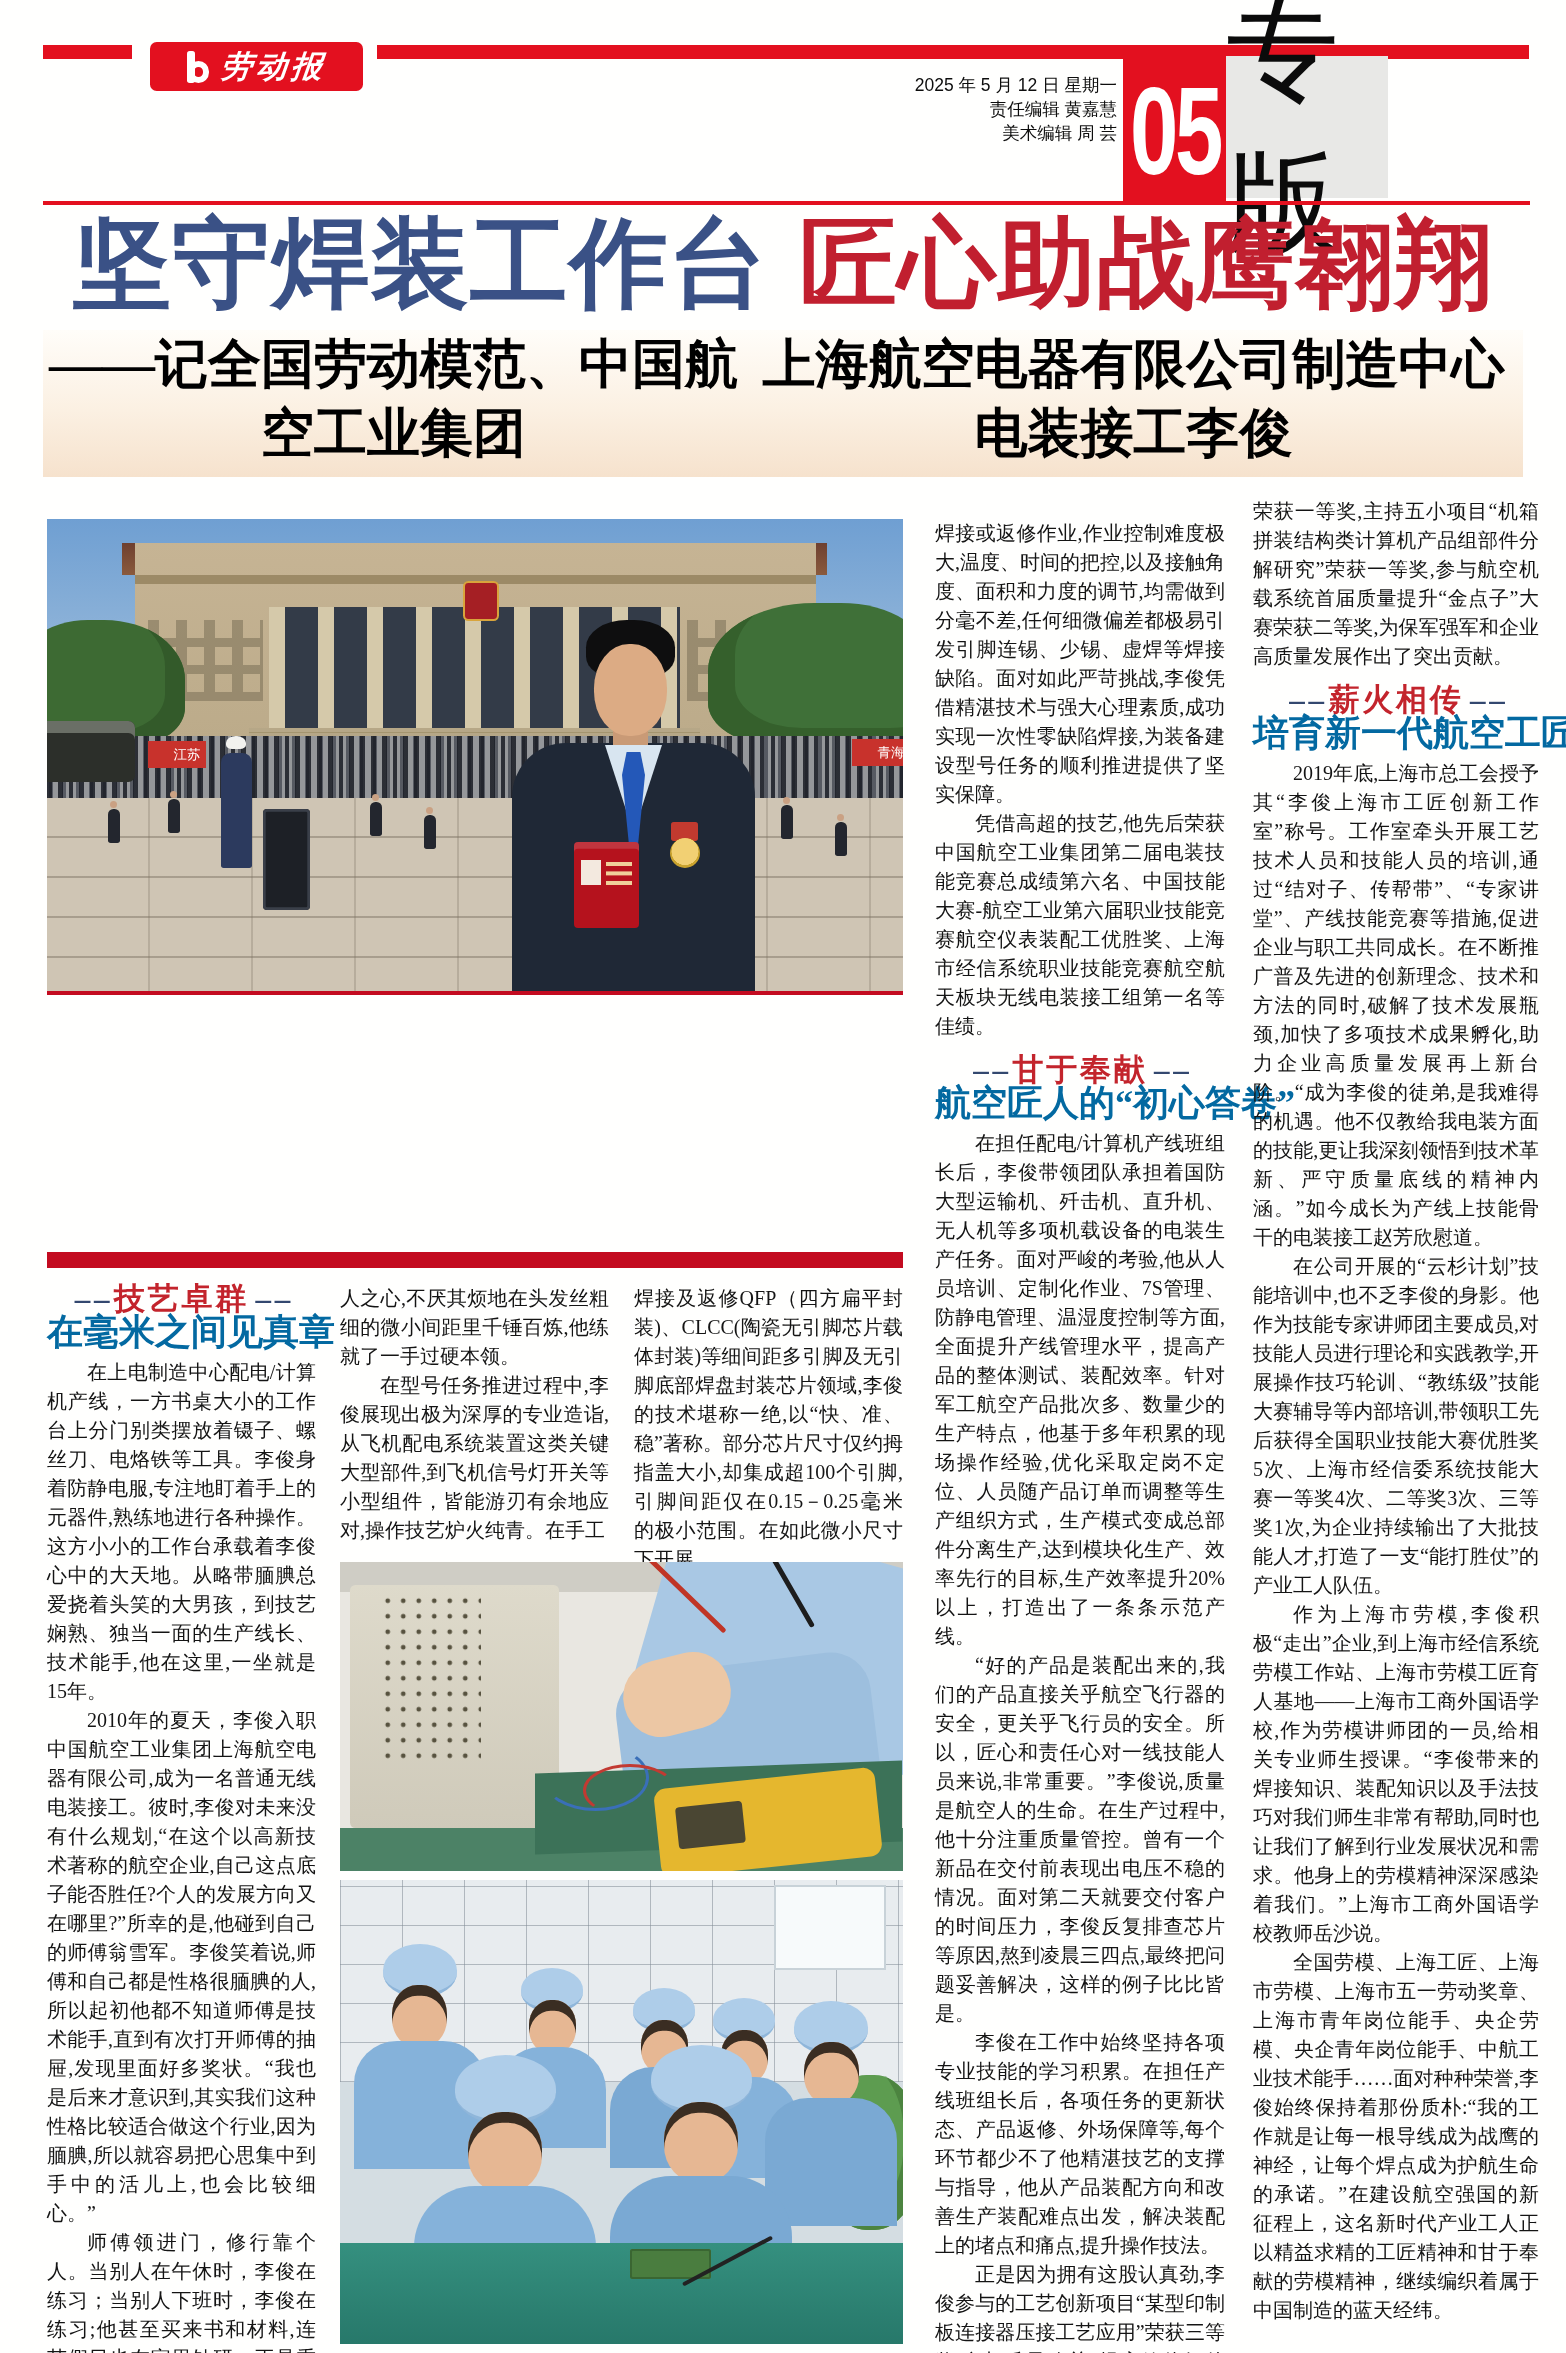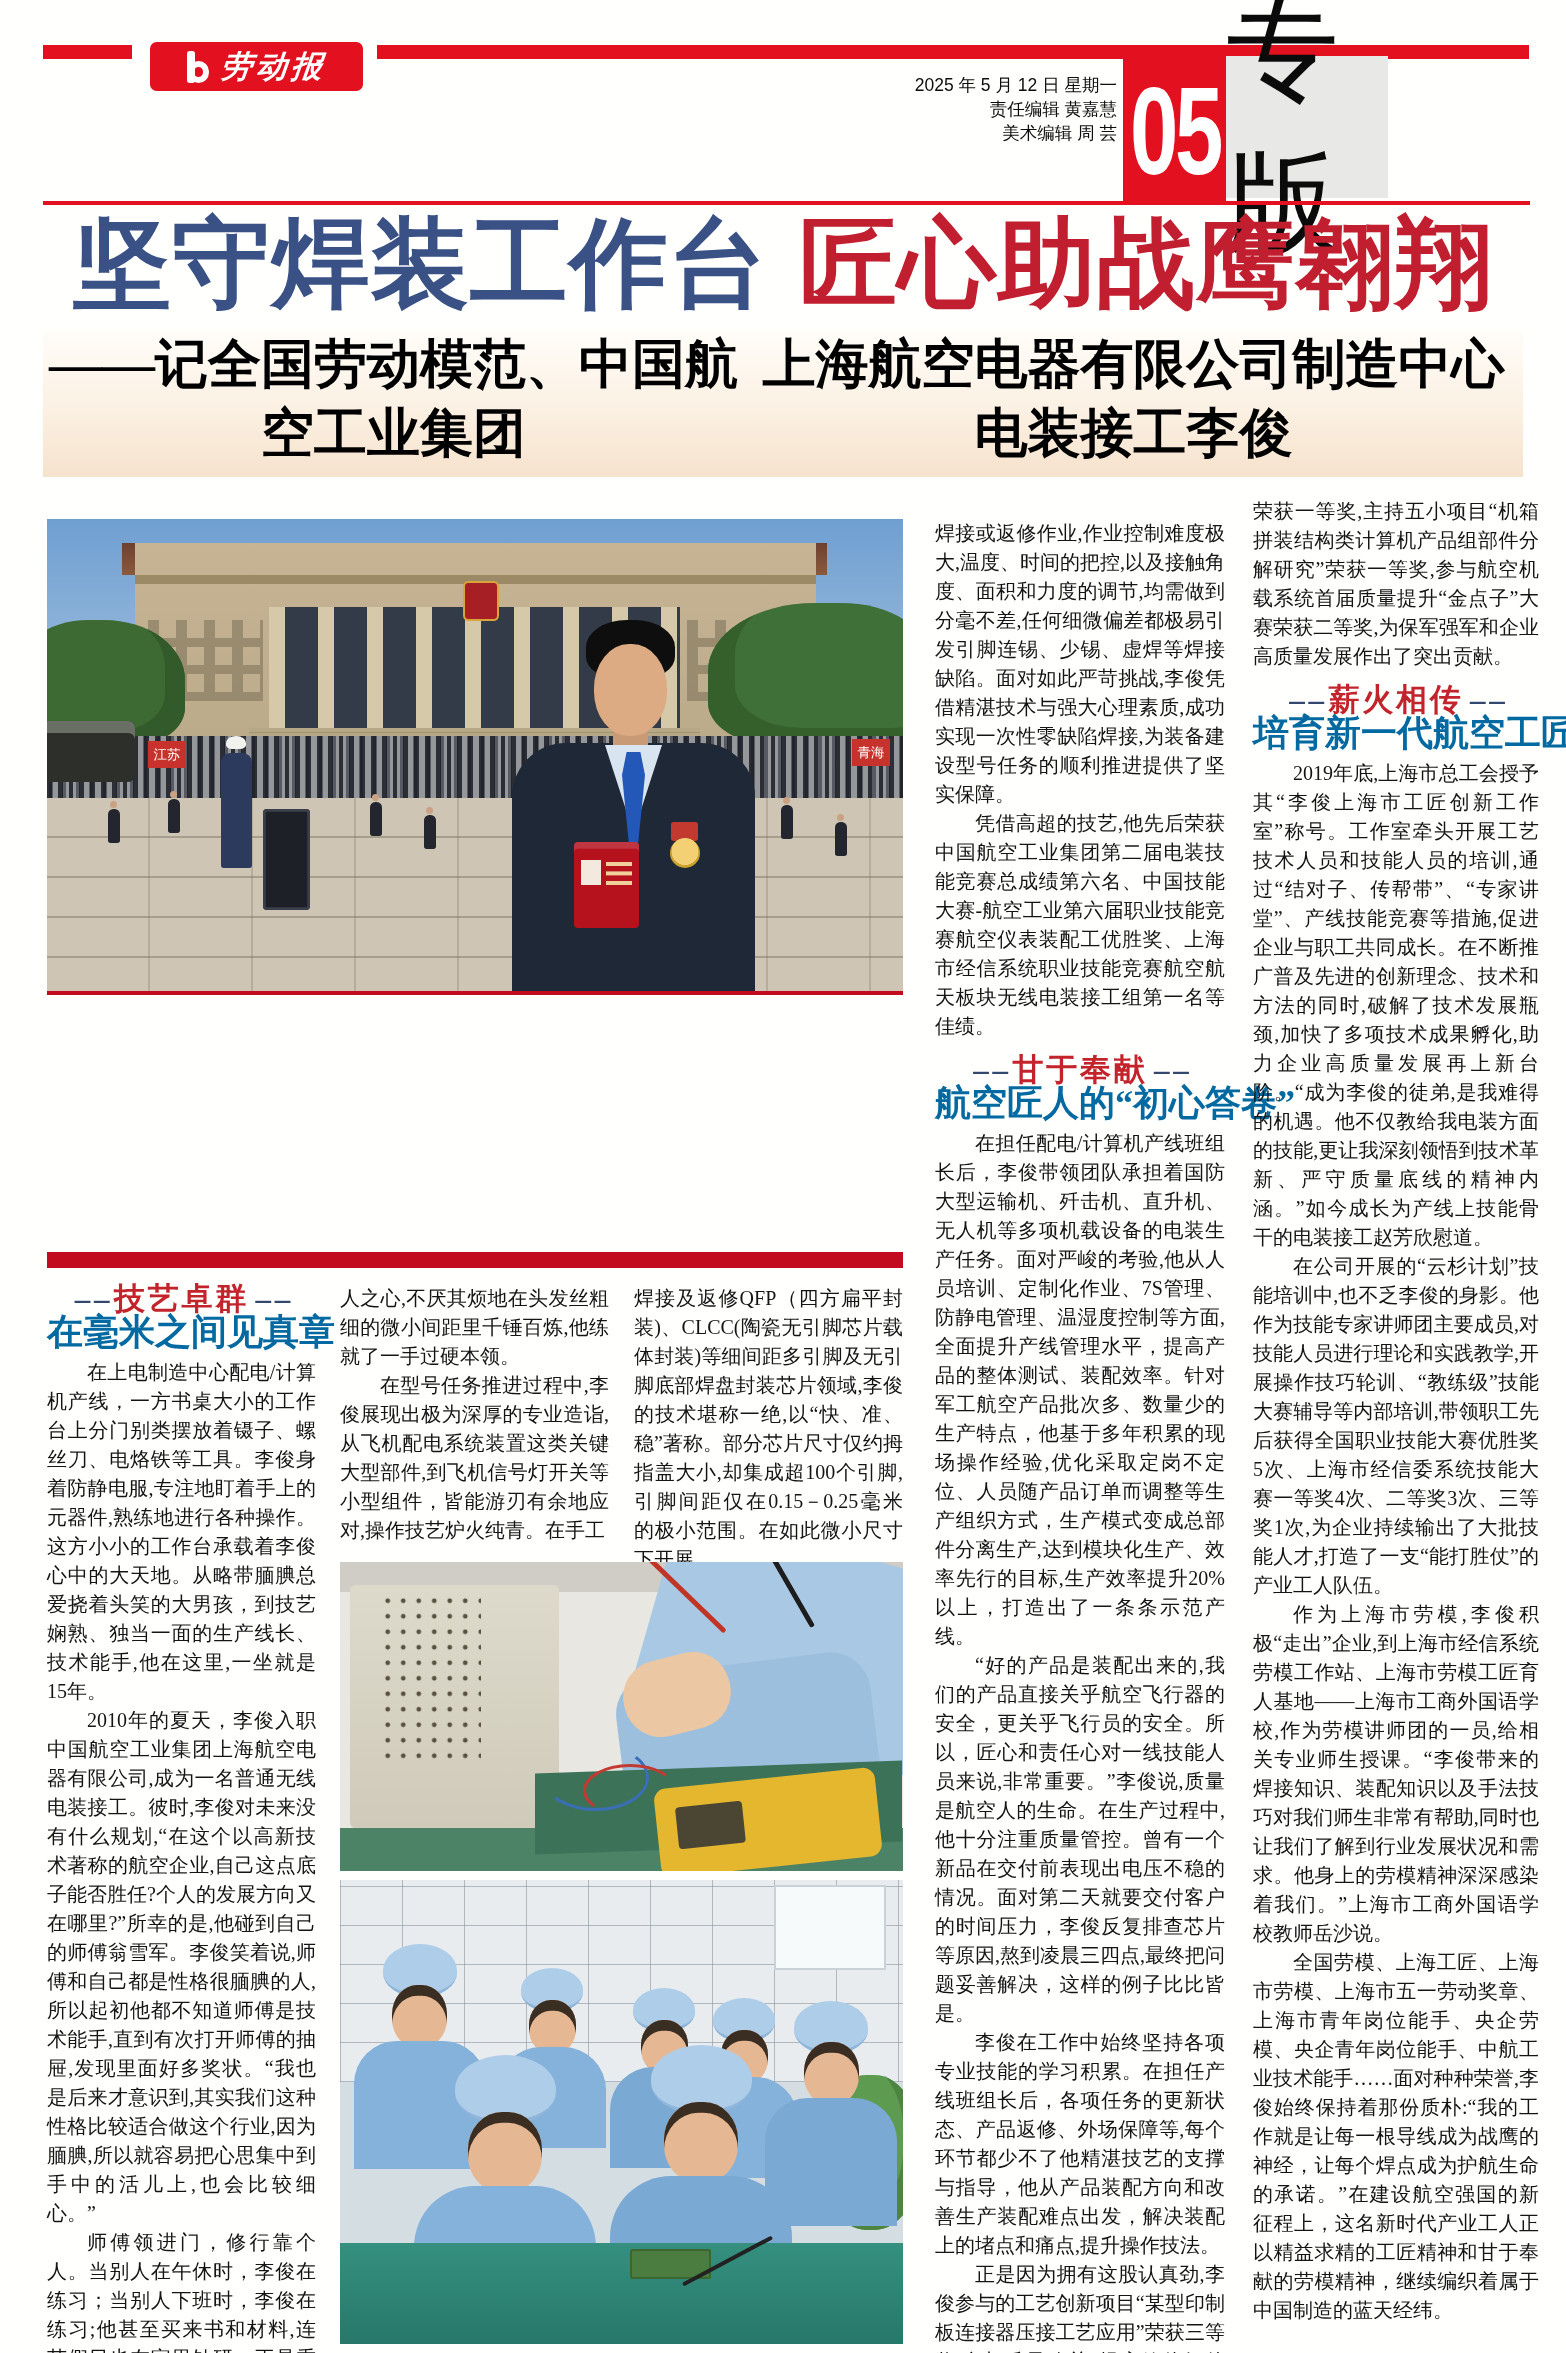--- a/index.html
+++ b/index.html
@@ -84,7 +84,7 @@
              background-image:repeating-linear-gradient(180deg,transparent 0 38px,rgba(120,110,95,.45) 38px 40px),
                               repeating-linear-gradient(90deg,transparent 0 101px,rgba(120,110,95,.28) 101px 103px);}
   .placard{position:absolute;width:38px;height:27px;background:#c8322c;color:#fff;font-size:13.5px;line-height:27px;
-           text-align:center;font-family:"Liberation Sans",sans-serif;}
+           text-align:center;font-family:"Liberation Sans",sans-serif;padding-left:20px;}
   .placard.pA{left:101px;top:222px;}
   .placard.pB{left:593px;top:225px;}
   .placard.pC{left:805px;top:220px;}

